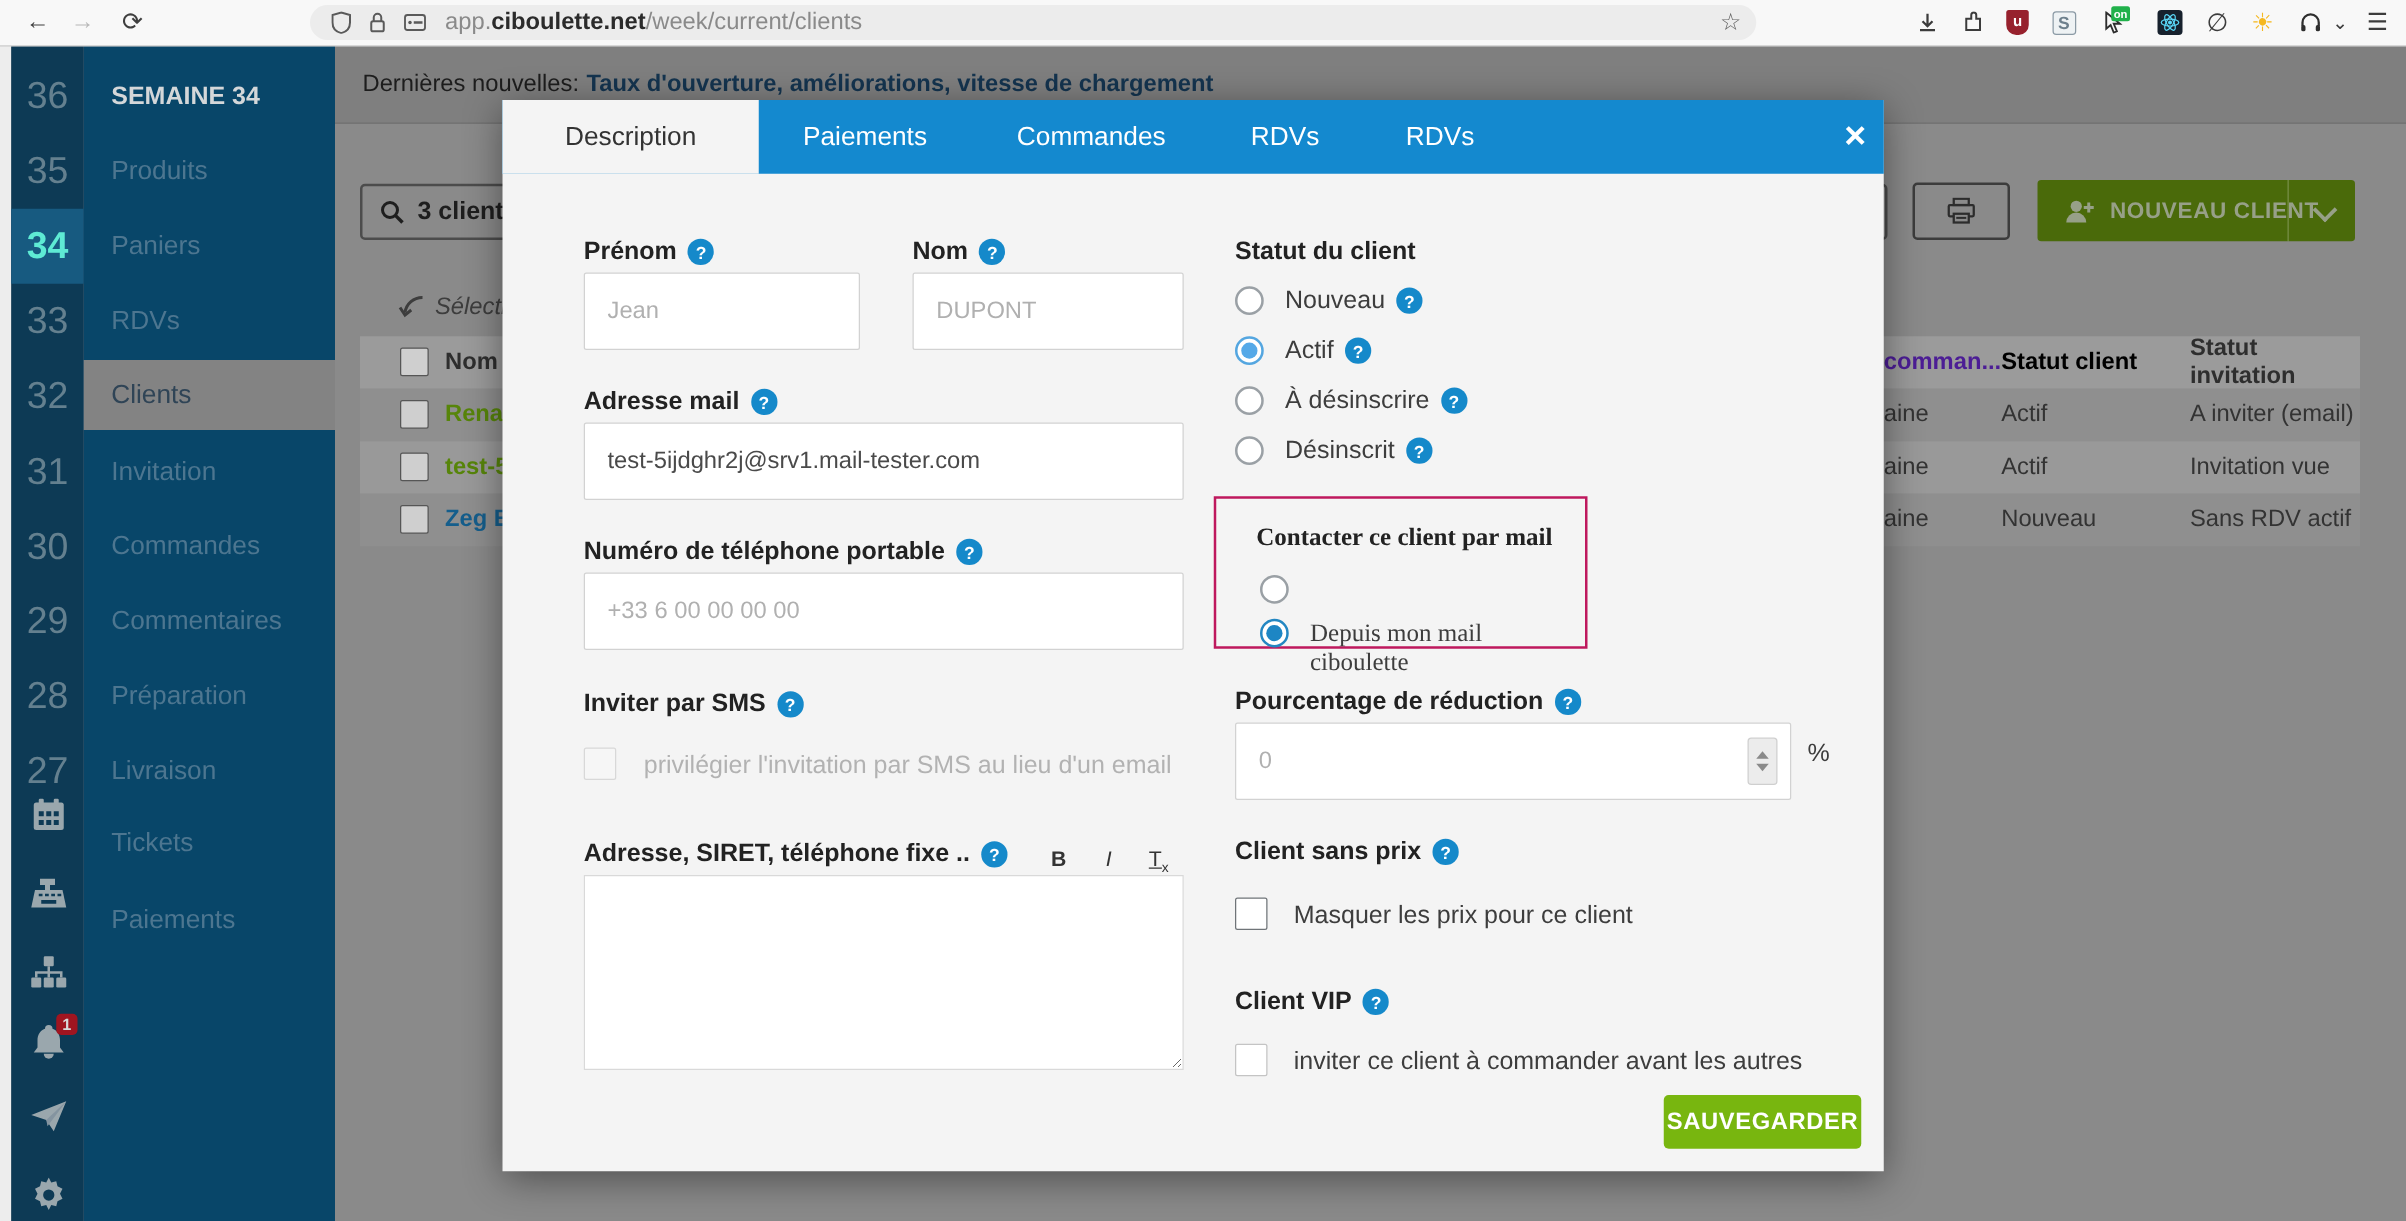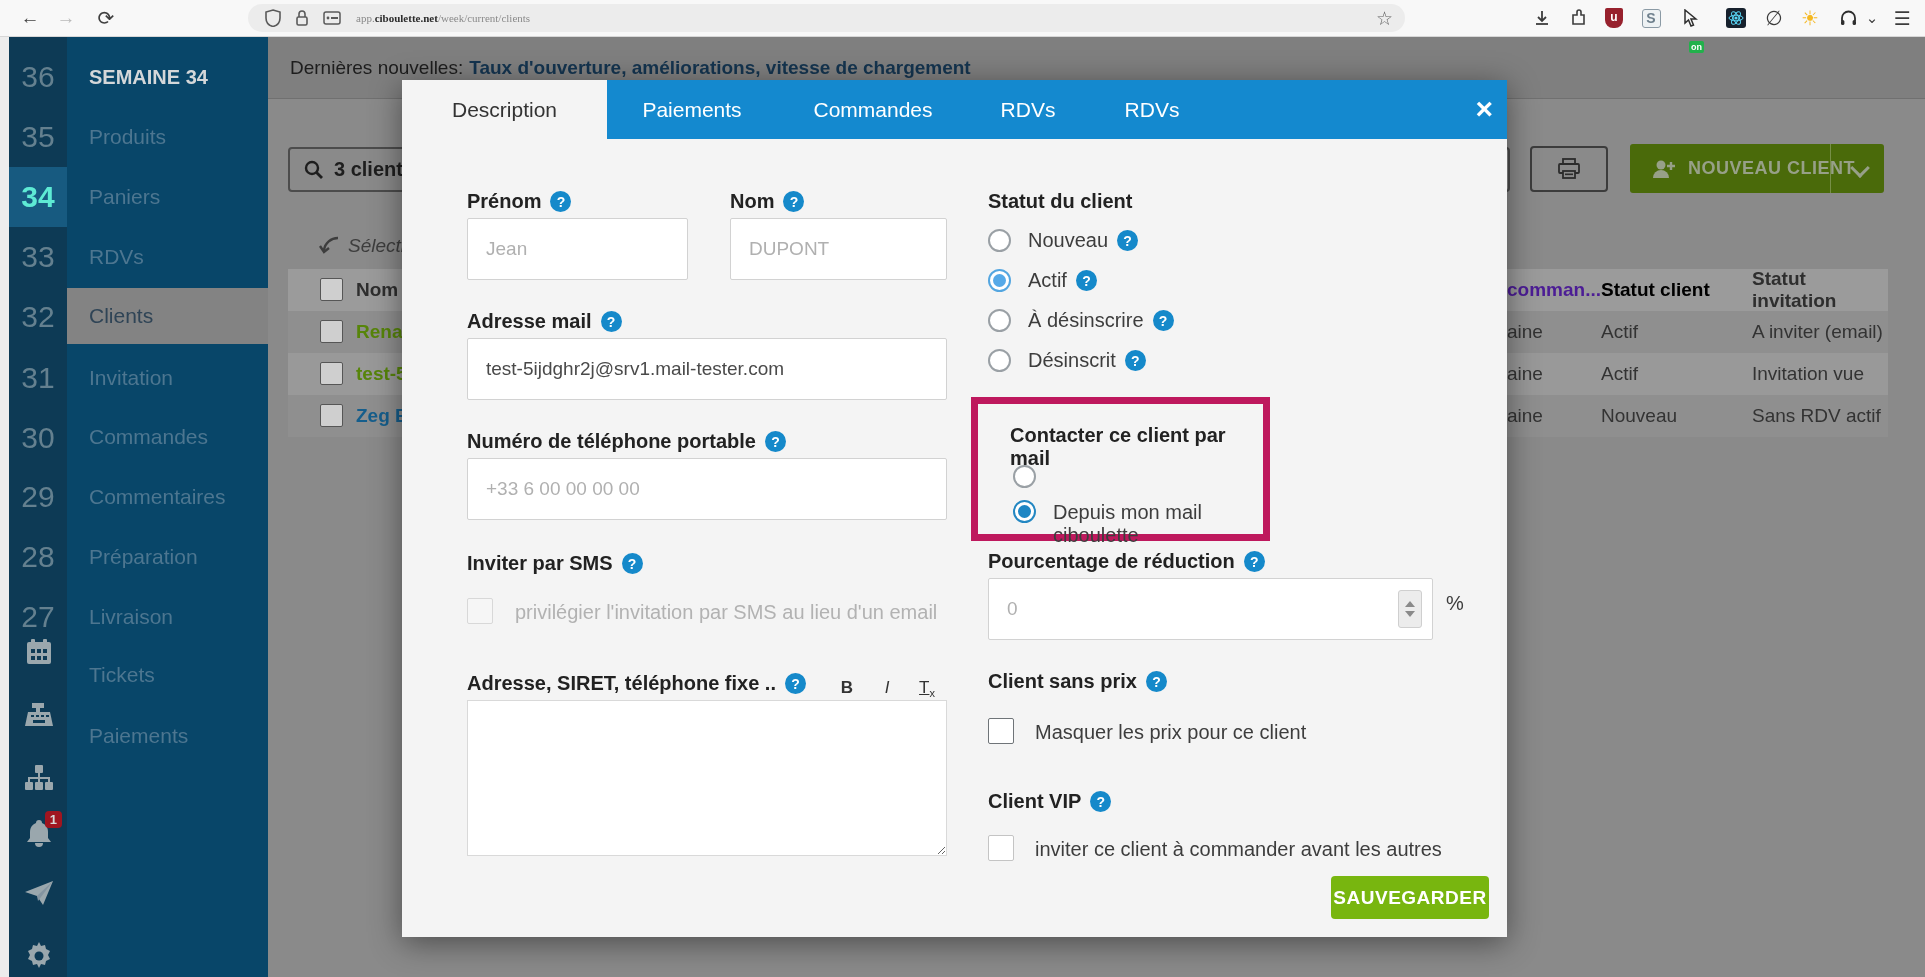--- a/index.html
+++ b/index.html
@@ -15,7 +15,7 @@
   .url-bar { position:absolute; left:248px; top:4px; width:1157px; height:28px; background:#ececec;
              border-radius:14px; display:flex; align-items:center; padding-left:10px; }
   .url-ic { margin:0 7px; display:inline-flex; }
-  .url-text { font-size:11px; color:#8a8a8a; margin-left:8px; white-space:nowrap;font-family:Liberation Serif, serif; }
+  .url-text { font-size:19px; color:#8a8a8a; margin-left:8px; white-space:nowrap; }
   .url-text b { color:#2b2b2b; font-weight:bold; }
   .star { position:absolute; right:12px; top:3px; font-size:19px; color:#5f5f5f; }
   .ext-ic { position:absolute; top:4px; width:28px; height:28px; display:flex; align-items:center;

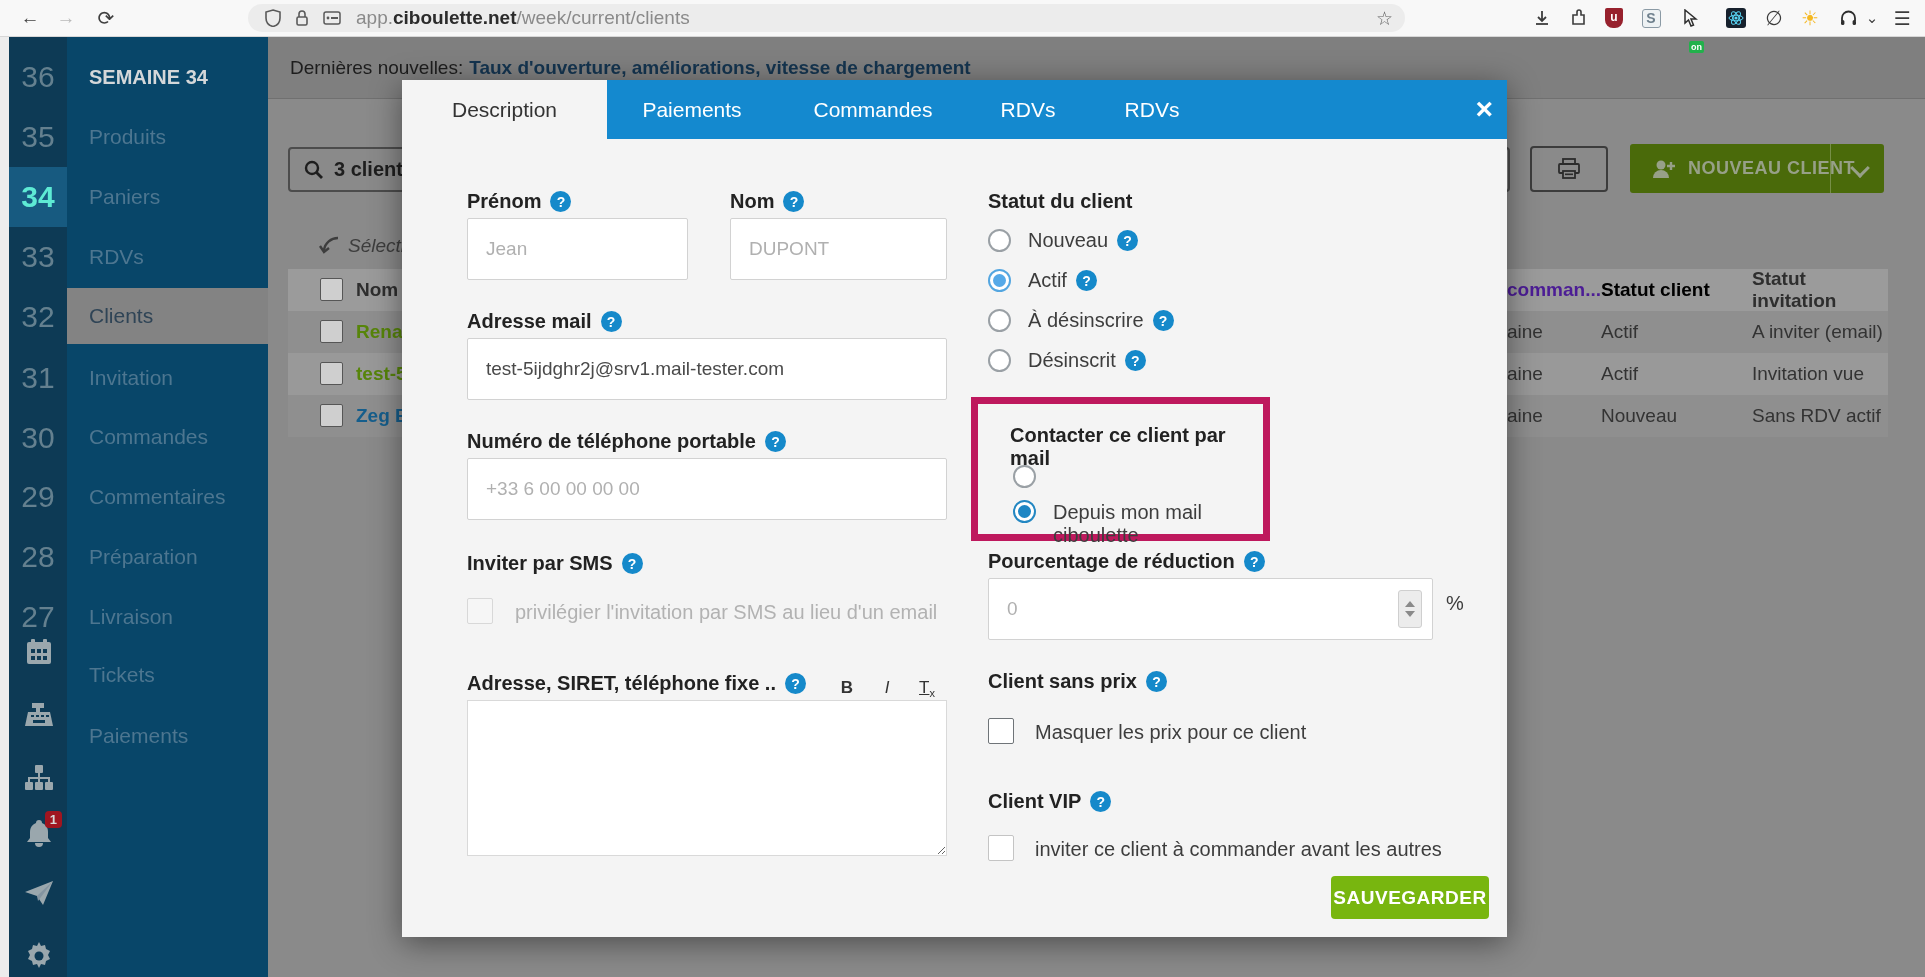--- a/index.html
+++ b/index.html
@@ -21,7 +21,7 @@
   .ext-ic { position:absolute; top:4px; width:28px; height:28px; display:flex; align-items:center;
             justify-content:center; font-size:17px; color:#3c3c3c; }
   .badge-on { position:absolute; top:-4px; right:-6px; background:#21b14b; color:#fff; font-size:9px;
-              font-weight:bold; padding:1px 2px; border-radius:2px; line-height:10px;margin-top:36px; }
+              font-weight:bold; padding:1px 2px; border-radius:2px; line-height:10px; }
   .ublock { width:18px; height:20px; background:#97212d; color:#fff; font-weight:bold; font-size:12px;
             text-align:center; line-height:19px; border-radius:2px 2px 8px 8px; }
   .stylus { width:19px; height:19px; border:1px solid #8b9aa5; border-radius:3px; color:#6d7f8c;

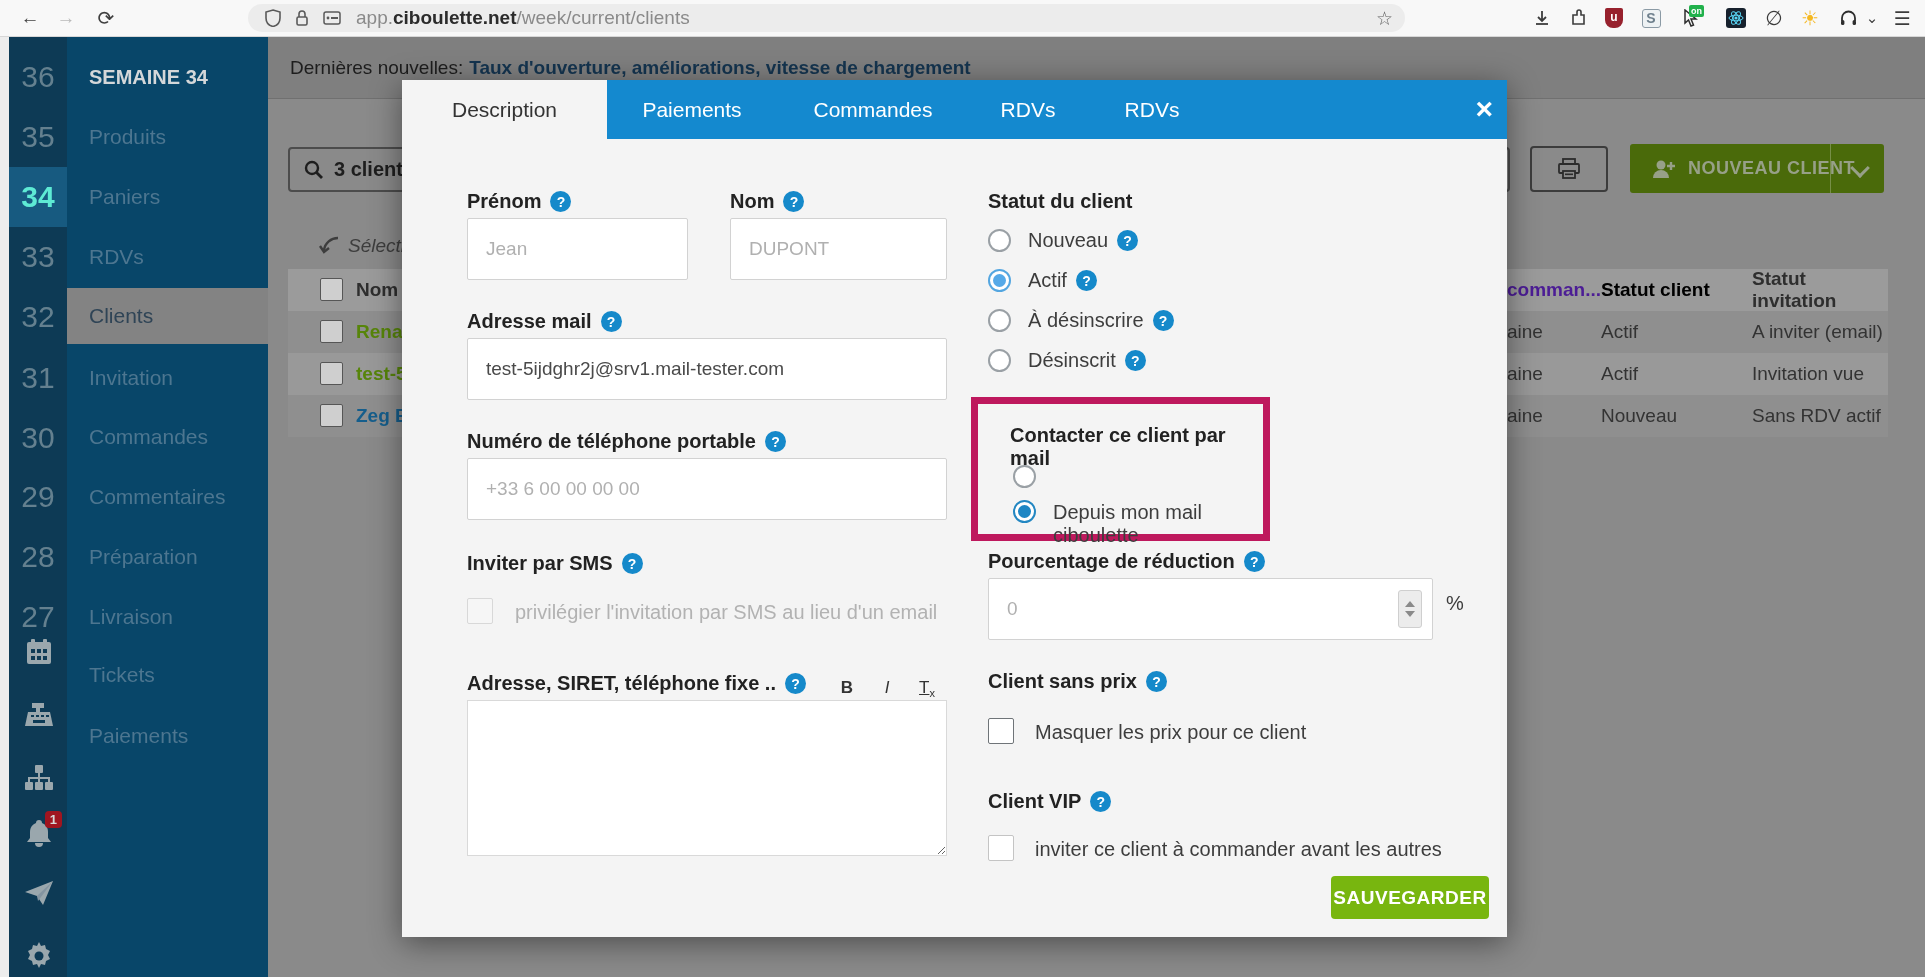--- a/index.html
+++ b/index.html
@@ -111,8 +111,8 @@
   .chk.lite { border-color:#c4c4c4; }
   .chk-label { position:absolute; font-size:20px; color:#3d3d3d; }
   .chk-label.muted { color:#b2b2b2; }
-  .red-box { position:absolute; left:569px; top:317px; width:299px; height:144px;
-             border:7px solid #be185d; }
+  .red-box { position:absolute; left:569px; top:317px; width:299px; height:122px;
+             border:2px solid #be185d;font-family:Liberation Serif, serif; }
   .fmt-btn { position:absolute; top:598px; font-size:17px; color:#333; width:30px; height:26px;
              text-align:center; cursor:pointer; }
   .textarea { position:absolute; left:65px; top:620px; width:480px; height:156px; background:#fff;

